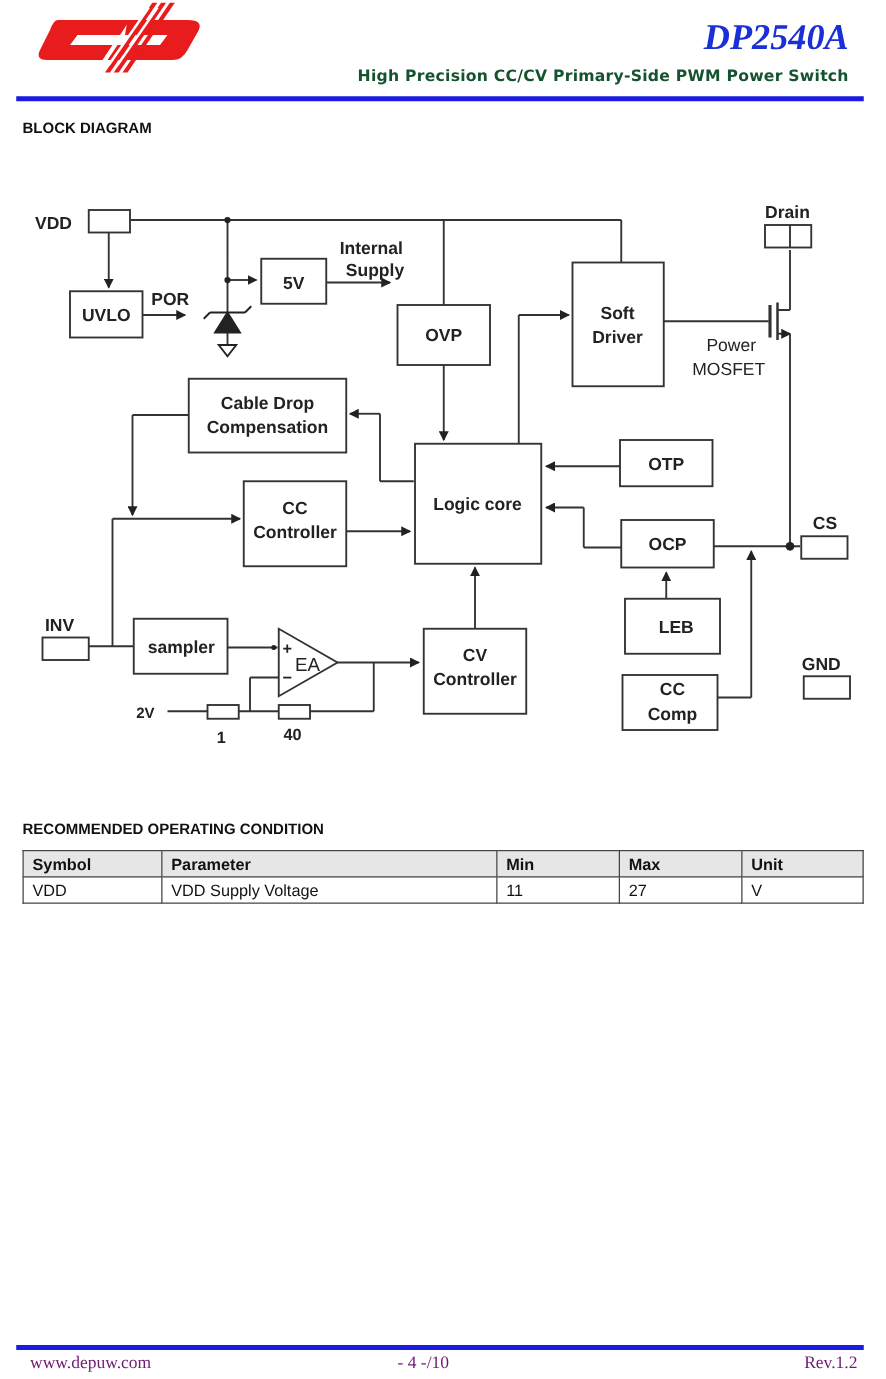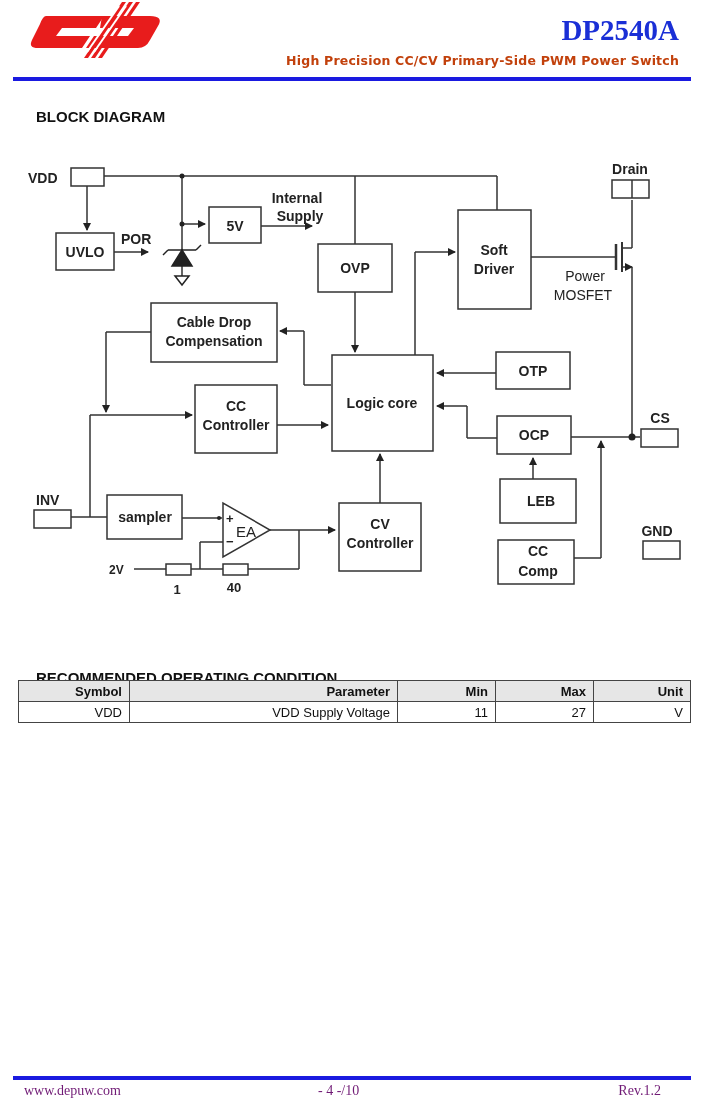--- a/index.html
+++ b/index.html
@@ -5,7 +5,7 @@
   html, body { margin: 0; padding: 0; background: #ffffff; }
   body { width: 709px; height: 1103px; position: relative; overflow: hidden; font-family: "Liberation Sans", sans-serif; color: #111; }
   .logo { position: absolute; left: 26px; top: 2px; width: 140px; height: 58px; }
-  .doc-title { position: absolute; right: 30px; top: 14px; font-family: "Liberation Serif", serif; font-weight: bold; font-size: 29px; color: #1a2fd6; }
+  .doc-title { position: absolute; right: 30px; top: 14px; font-family: "Liberation Serif", serif; font-style: italic; font-weight: bold; font-size: 29px; color: #1a2fd6; }
   .doc-subtitle { position: absolute; right: 30px; top: 53px; font-family: "DejaVu Sans", sans-serif; font-weight: bold; font-size: 12.5px; letter-spacing: 0.2px; color: #c2410c; }
   .rule-top { position: absolute; left: 13px; top: 77px; width: 678px; height: 4px; background: #1a1ae0; }
   .section-title { position: absolute; left: 36px; font-weight: bold; font-size: 15px; color: #111; margin-top: 13px; }

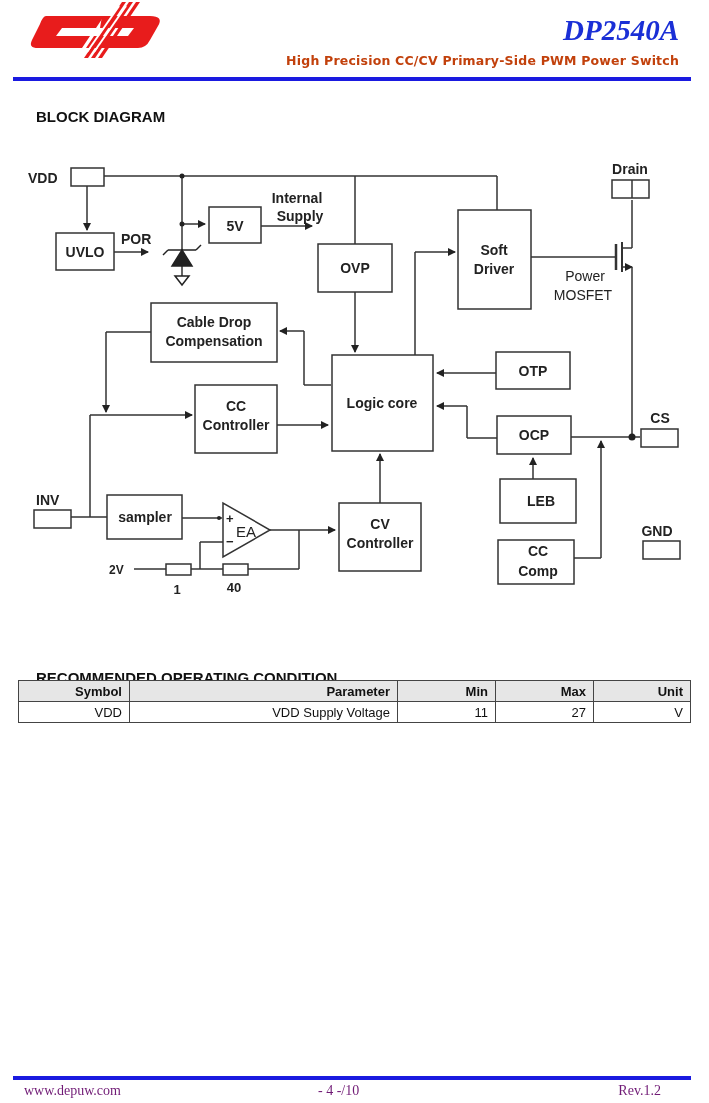--- a/index.html
+++ b/index.html
@@ -6,7 +6,7 @@
   body { width: 709px; height: 1103px; position: relative; overflow: hidden; font-family: "Liberation Sans", sans-serif; color: #111; }
   .logo { position: absolute; left: 26px; top: 2px; width: 140px; height: 58px; }
   .doc-title { position: absolute; right: 30px; top: 14px; font-family: "Liberation Serif", serif; font-style: italic; font-weight: bold; font-size: 29px; color: #1a2fd6; }
-  .doc-subtitle { position: absolute; right: 30px; top: 53px; font-family: "DejaVu Sans", sans-serif; font-weight: bold; font-size: 12.5px; letter-spacing: 0.2px; color: #c2410c; }
+  .doc-subtitle { position: absolute; right: 30px; top: 53px; font-family: "DejaVu Sans", sans-serif; font-weight: bold; font-size: 12.5px; letter-spacing: 0.2px; color: #14532d; }
   .rule-top { position: absolute; left: 13px; top: 77px; width: 678px; height: 4px; background: #1a1ae0; }
   .section-title { position: absolute; left: 36px; font-weight: bold; font-size: 15px; color: #111; margin-top: 13px; }
   #sec-block { top: 95px; }

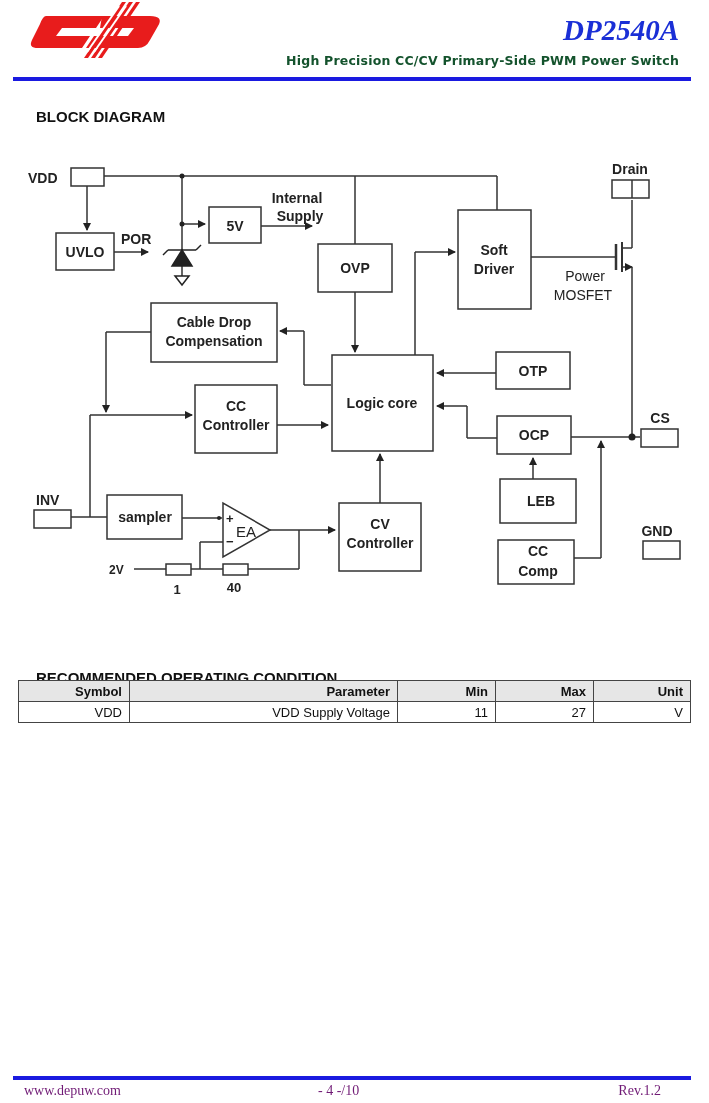--- a/index.html
+++ b/index.html
@@ -8,7 +8,7 @@
   .doc-title { position: absolute; right: 30px; top: 14px; font-family: "Liberation Serif", serif; font-style: italic; font-weight: bold; font-size: 29px; color: #1a2fd6; }
   .doc-subtitle { position: absolute; right: 30px; top: 53px; font-family: "DejaVu Sans", sans-serif; font-weight: bold; font-size: 12.5px; letter-spacing: 0.2px; color: #14532d; }
   .rule-top { position: absolute; left: 13px; top: 77px; width: 678px; height: 4px; background: #1a1ae0; }
-  .section-title { position: absolute; left: 36px; font-weight: bold; font-size: 15px; color: #111; margin-top: 13px; }
+  .section-title { position: absolute; left: 18px; font-weight: bold; font-size: 12px; color: #111; }
   #sec-block { top: 95px; }
   #sec-roc { top: 656px; }
   svg.diagram { position: absolute; left: 0; top: 120px; }

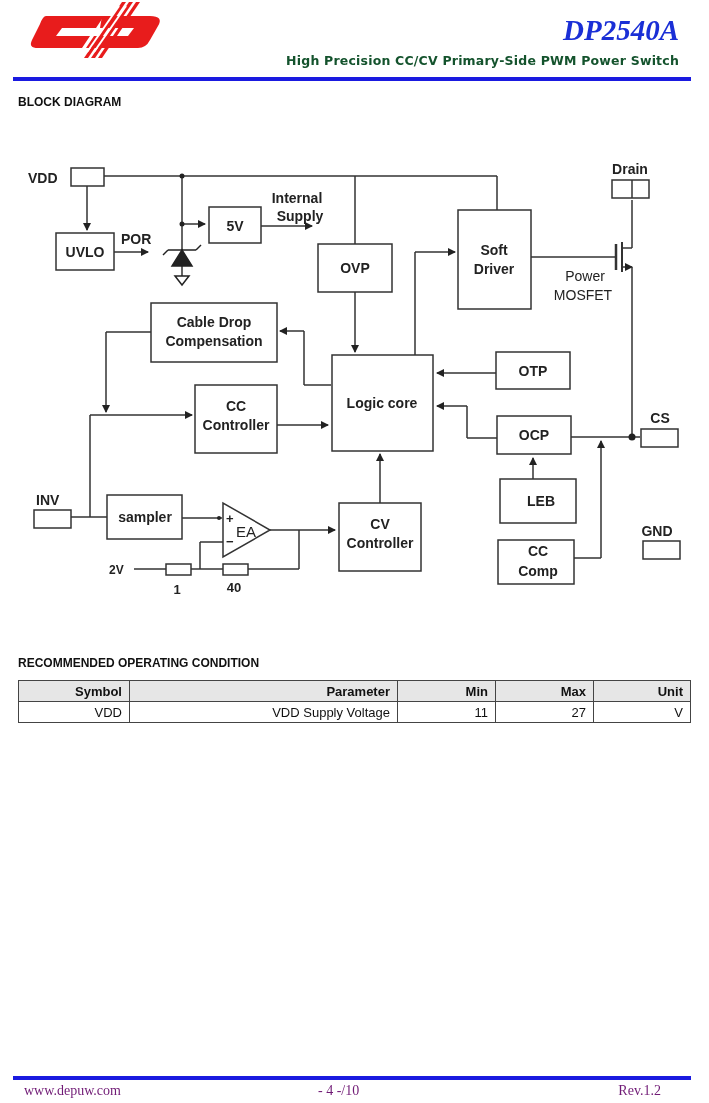--- a/index.html
+++ b/index.html
@@ -15,7 +15,7 @@
   svg.diagram text { font-family: "Liberation Sans", sans-serif; font-weight: bold; fill: #222; }
   svg.diagram .thin { font-weight: normal; }
   table.roc { position: absolute; left: 18px; top: 680px; width: 673px; border-collapse: collapse; font-size: 13px; }
-  table.roc th, table.roc td { border: 1px solid #444; padding: 2px 7px; text-align: right; height: 16px; }
+  table.roc th, table.roc td { border: 1px solid #444; padding: 2px 7px; text-align: left; height: 16px; }
   table.roc th { background: #e6e6e6; font-weight: bold; }
   table.roc td.sym sub { font-size: 9px; vertical-align: baseline; }
   .rule-bottom { position: absolute; left: 13px; top: 1076px; width: 678px; height: 4px; background: #1a1ae0; }

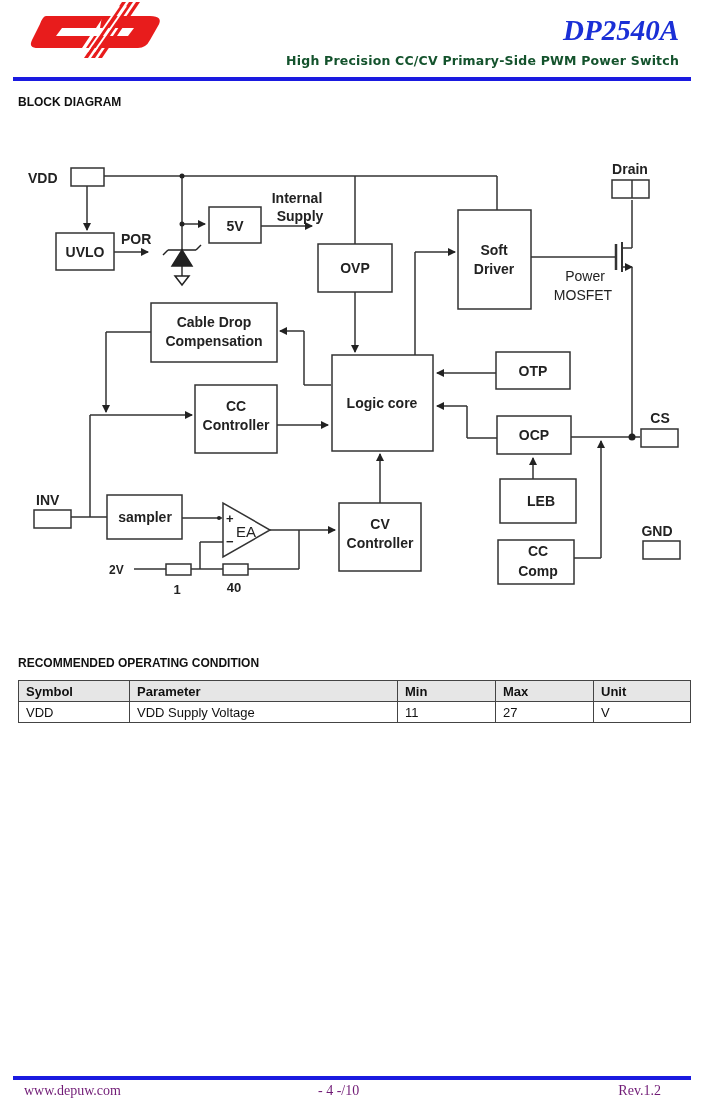--- a/index.html
+++ b/index.html
@@ -22,7 +22,7 @@
   .footer { position: absolute; top: 1083px; font-family: "Liberation Serif", serif; font-size: 14px; color: #701a75; }
   #footer-url { left: 24px; }
   #footer-page { left: 318px; }
-  #footer-rev { right: 48px; }
+  #footer-rev { right: 23px; }
 </style>
 </head>
 <body>

